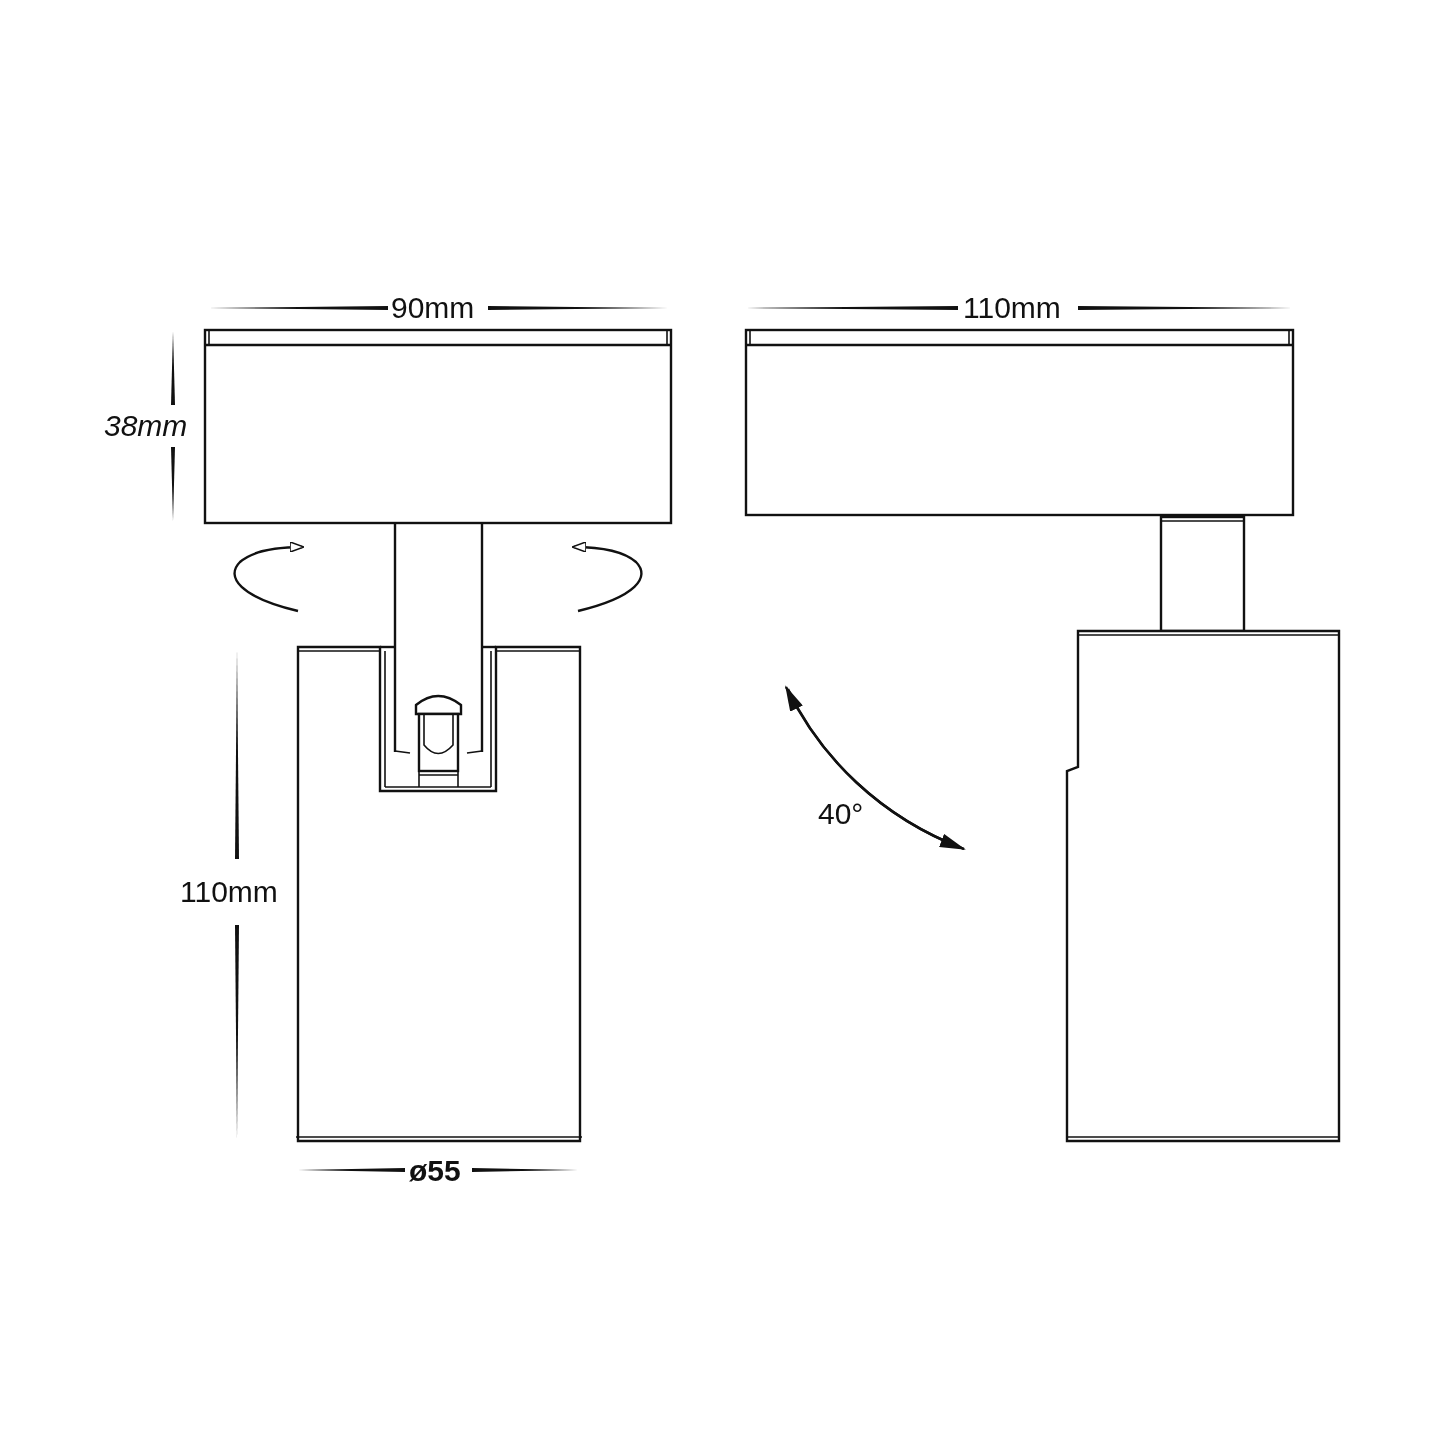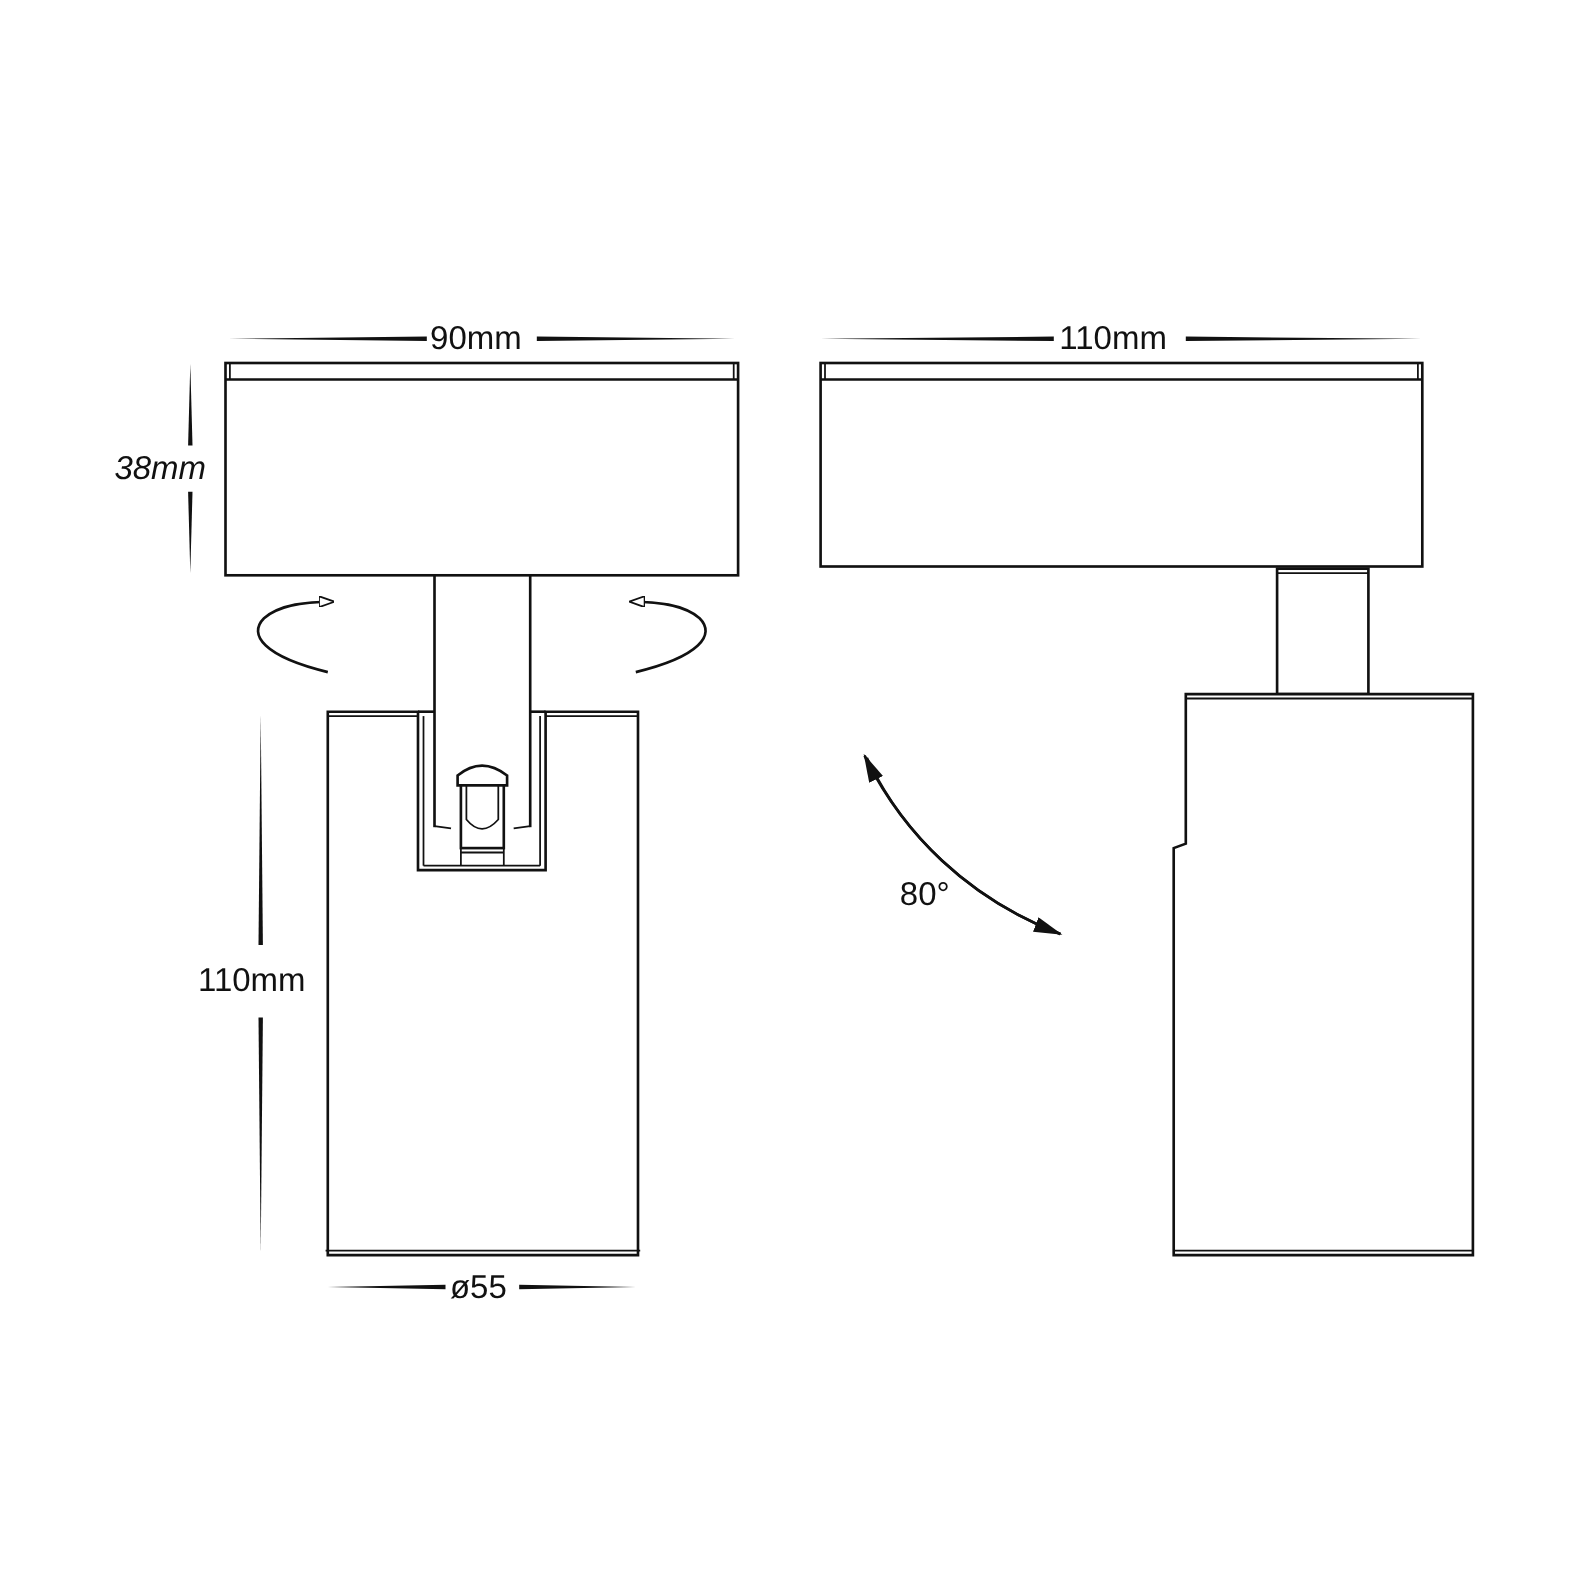--- a/index.html
+++ b/index.html
@@ -120,7 +120,7 @@
   <div class="label" style="left:180px; top:860px; background:transparent;">110mm</div>
   <div class="label" style="left:409px; top:1139px;">ø55</div>
   <div class="label" style="left:963px; top:276px;">110mm</div>
-  <div class="label" style="left:818px; top:782px; background:transparent;">80°</div>
+  <div class="label" style="left:818px; top:782px; background:transparent;">40°</div>
 </div>
 
 </body></html>

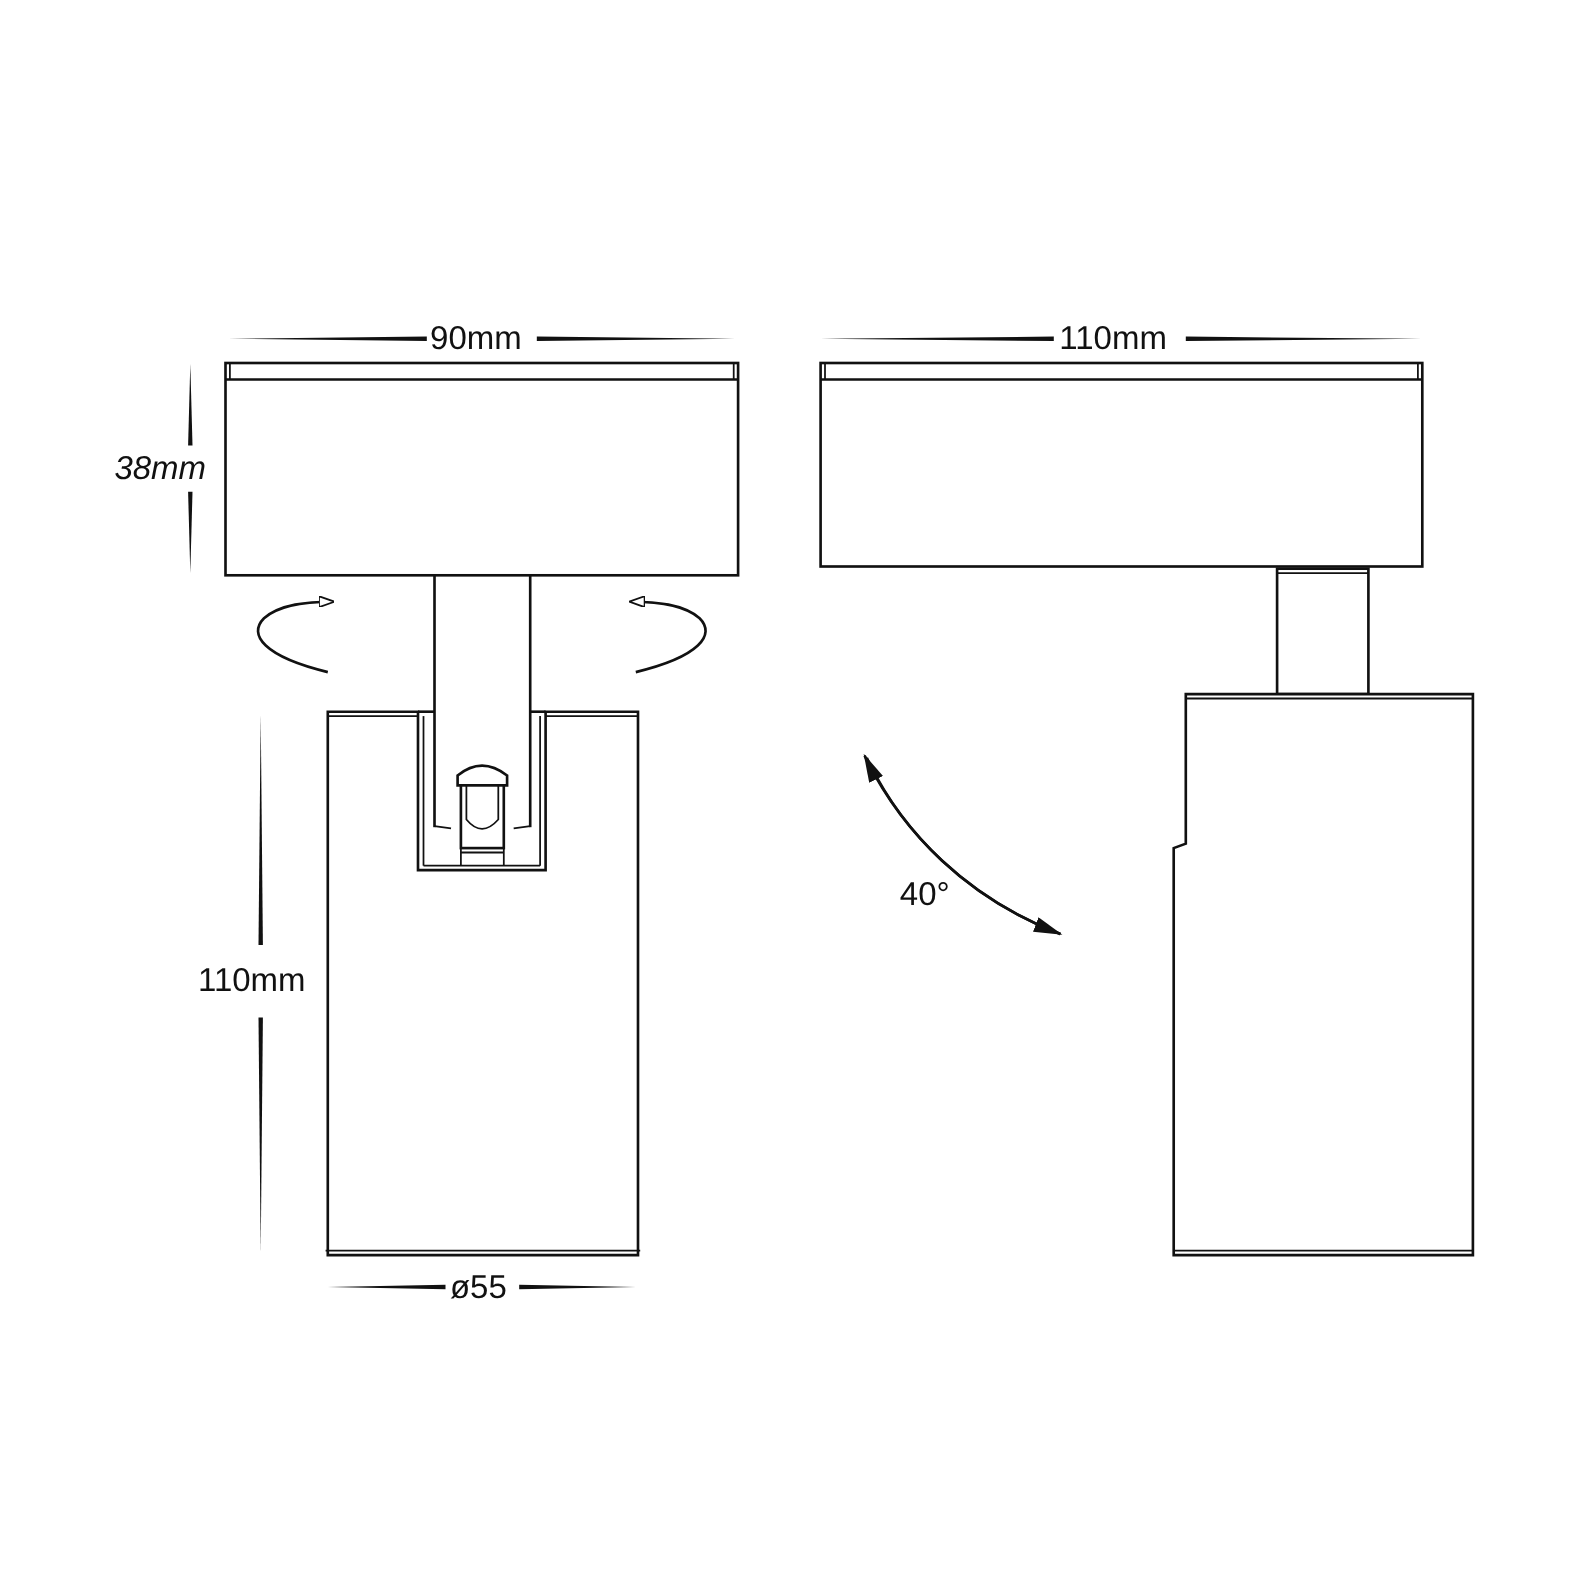--- a/index.html
+++ b/index.html
@@ -118,7 +118,7 @@
   <div class="label" style="left:391px; top:276px;">90mm</div>
   <div class="label" style="left:104px; top:394px; background:transparent;font-style:italic;">38mm</div>
   <div class="label" style="left:180px; top:860px; background:transparent;">110mm</div>
-  <div class="label" style="left:409px; top:1139px;">ø55</div>
+  <div class="label" style="left:409px; top:1139px;font-weight:bold;">ø55</div>
   <div class="label" style="left:963px; top:276px;">110mm</div>
   <div class="label" style="left:818px; top:782px; background:transparent;">40°</div>
 </div>

